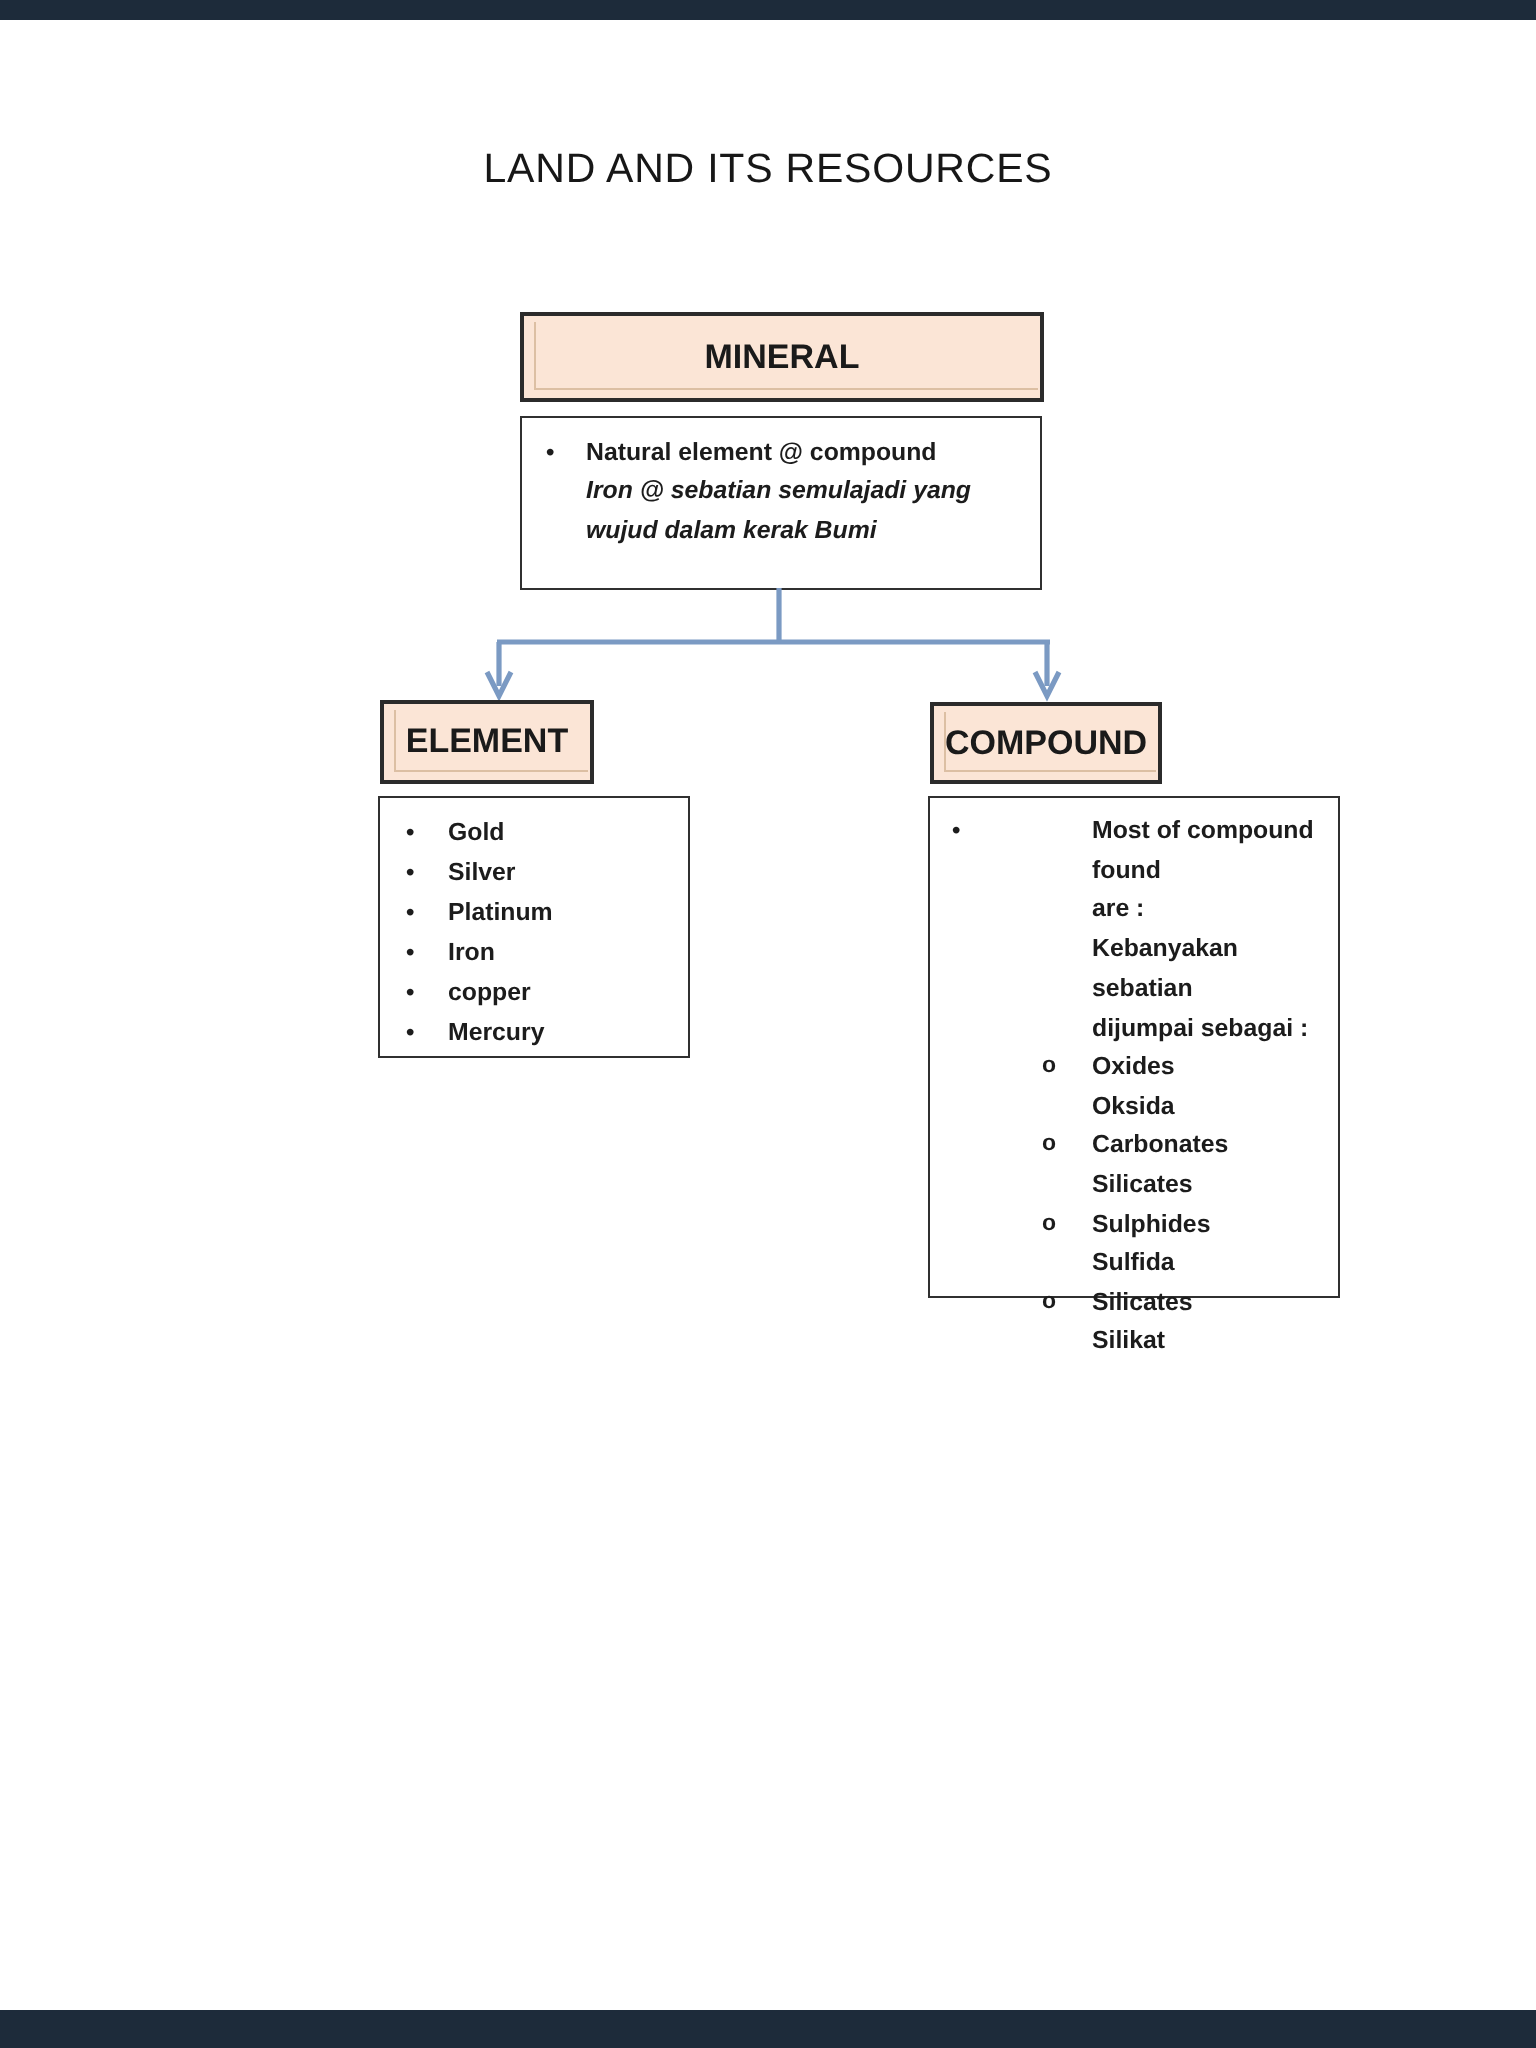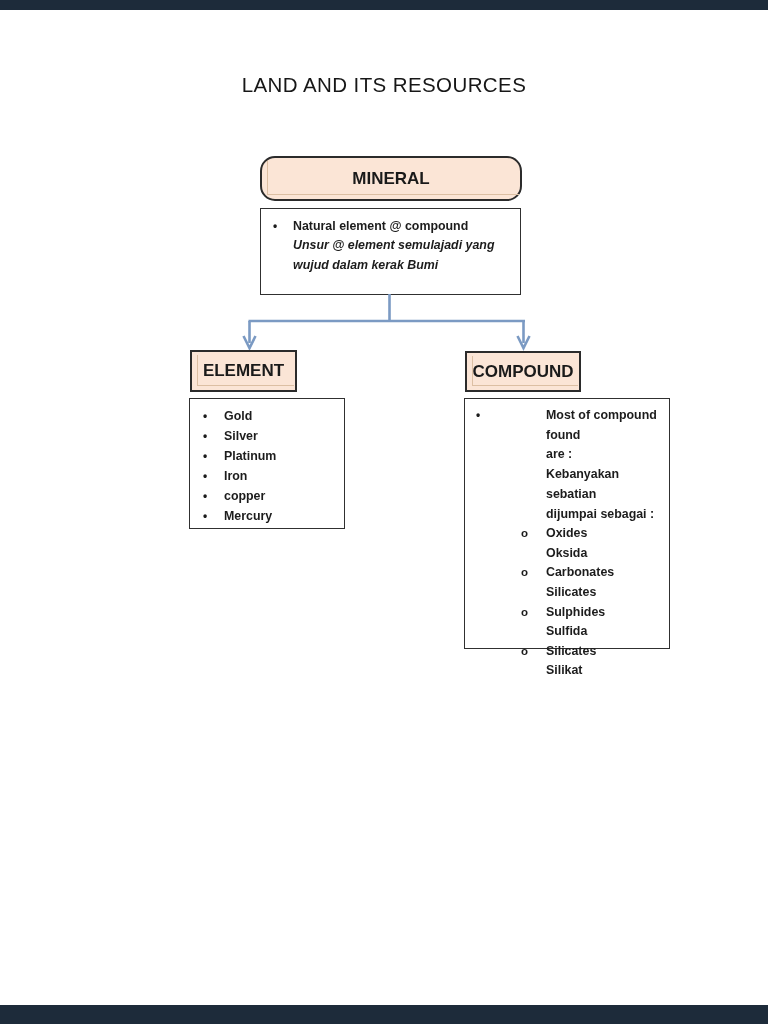--- a/index.html
+++ b/index.html
@@ -25,7 +25,7 @@
     content:"";position:absolute;left:5px;top:3px;bottom:4px;right:1px;
     border-left:1.5px solid #dcbfa3;border-bottom:1.5px solid #dcbfa3;pointer-events:none;
   }
-  #hdr-mineral{left:260px;top:156px;width:262px;height:45px;border-radius:15px;}
+  #hdr-mineral{left:260px;top:156px;width:262px;height:45px;}
   #hdr-element{left:190px;top:350px;width:107px;height:42px;}
   #hdr-compound{left:465px;top:351px;width:116px;height:41px;}
 

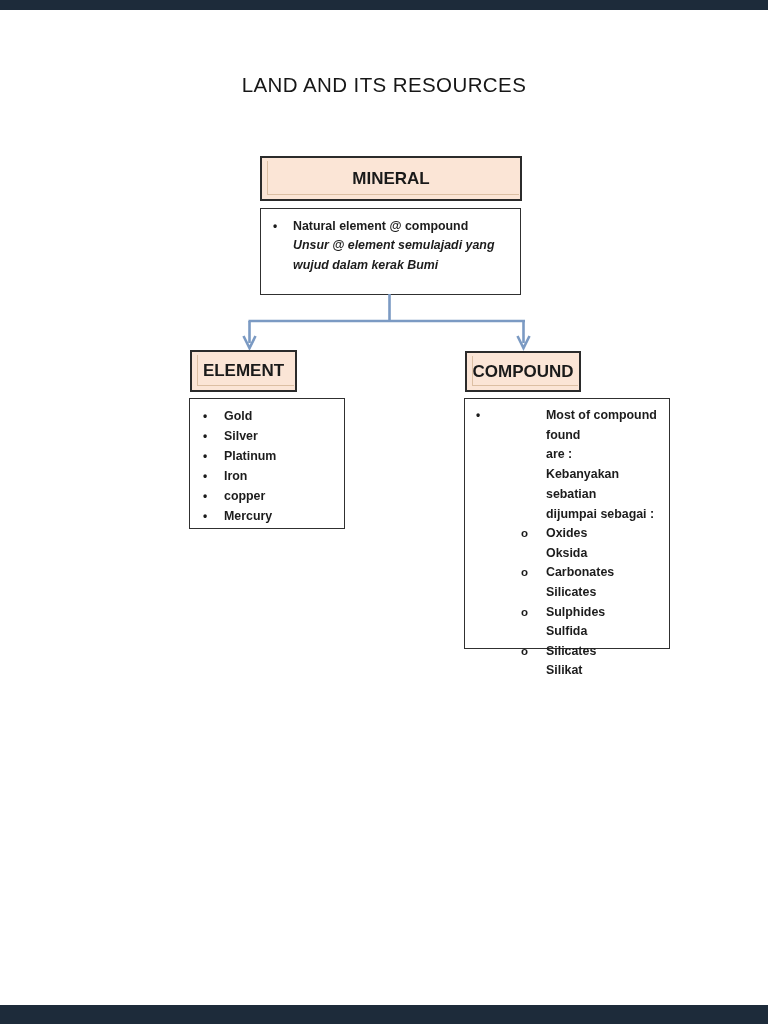--- a/index.html
+++ b/index.html
@@ -75,7 +75,7 @@
       <span class="bullet">•</span>
       <div class="lines">
         <div>Natural element @ compound</div>
-        <div class="it">Unsur @ element semulajadi yang</div>
+        <div class="it">Iron @ sebatian semulajadi yang</div>
         <div class="it">wujud dalam kerak Bumi</div>
       </div>
     </div>

